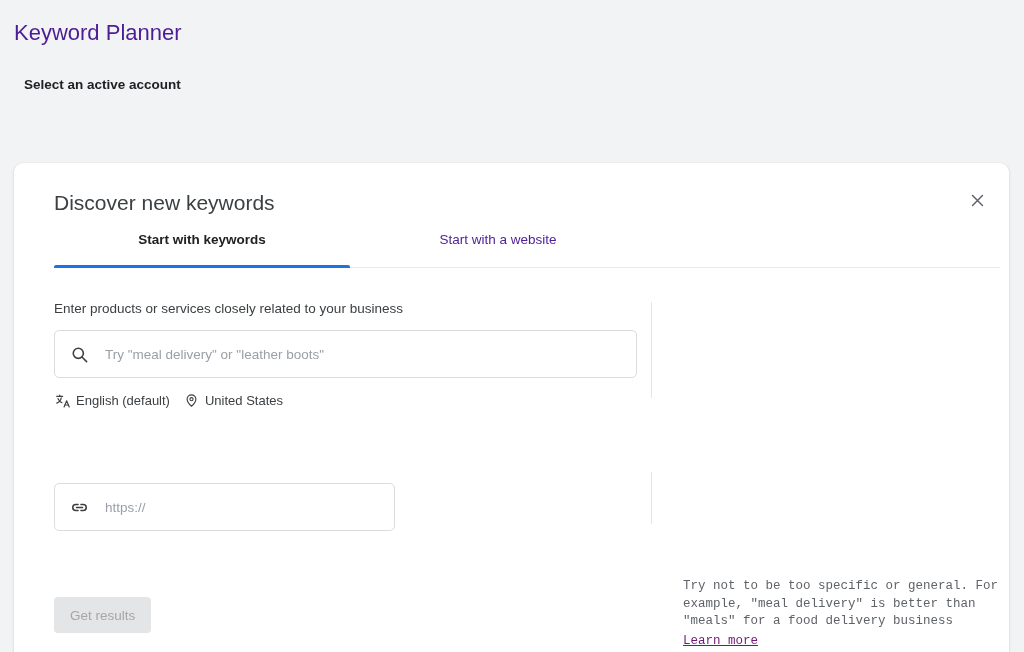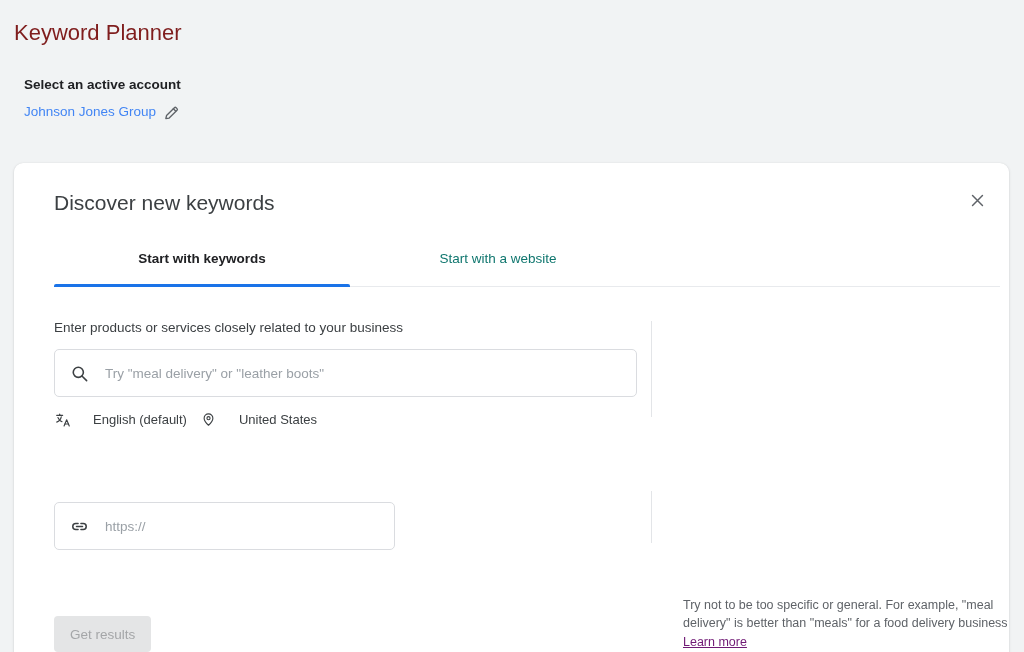--- a/index.html
+++ b/index.html
@@ -24,7 +24,7 @@
   .page-title {
     font-size: 22px;
     font-weight: 400;
-    color: #7f1d1d;
+    color: #4c1d95;
     letter-spacing: 0;
     line-height: 30px;
     margin: 0;

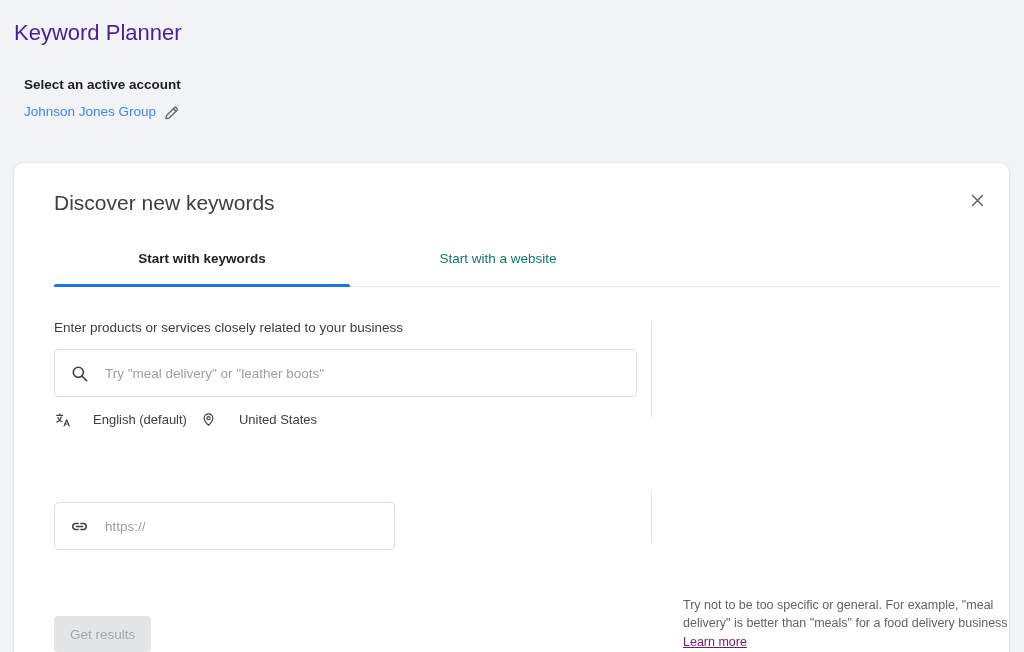--- a/index.html
+++ b/index.html
@@ -272,15 +272,6 @@
 
   <div class="account-block">
     <div class="account-label">Select an active account</div>
-    <div class="account-row">
-      <a class="account-link">Johnson Jones Group</a>
-      <span class="pencil-icon">
-        <svg width="17" height="17" viewBox="0 0 24 24" fill="none" stroke="#5f6368" stroke-width="1.9" stroke-linecap="round" stroke-linejoin="round">
-          <path d="M4 20.5l1-4.2L16.1 5.2a1.7 1.7 0 0 1 2.4 0l1.3 1.3a1.7 1.7 0 0 1 0 2.4L8.7 19.9l-4.7.6z"></path>
-          <path d="M14.6 6.7l3.2 3.2"></path>
-        </svg>
-      </span>
-    </div>
   </div>
 </div>
 

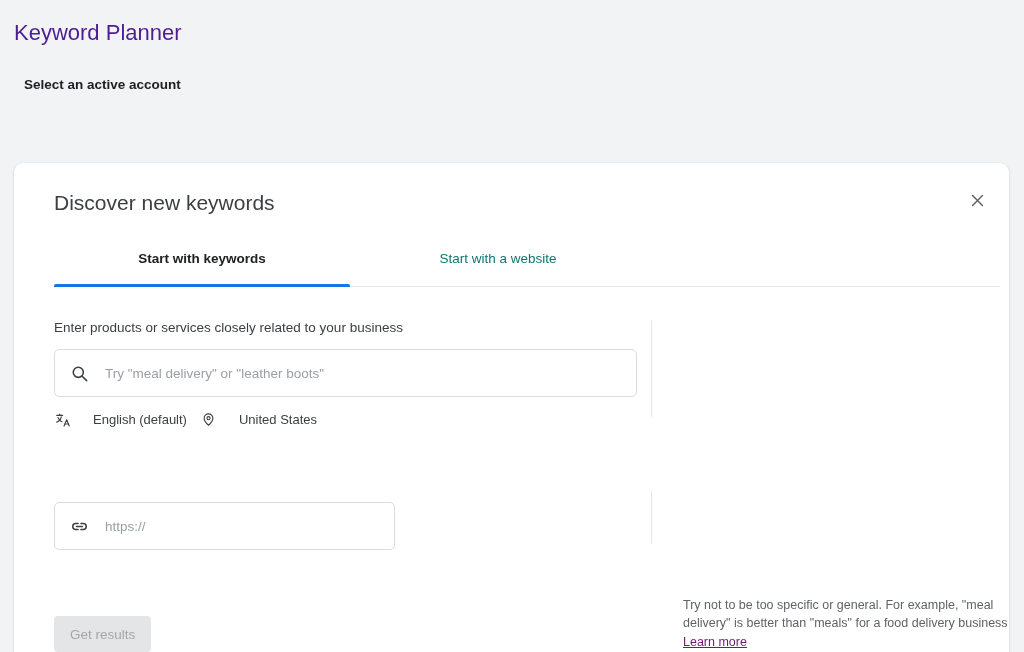--- a/index.html
+++ b/index.html
@@ -101,7 +101,7 @@
   
   .tabs {
     position: relative;
-    margin-top: 33px;
+    margin-top: 14px;
     padding-left: 40px;
     height: 37px;
   }

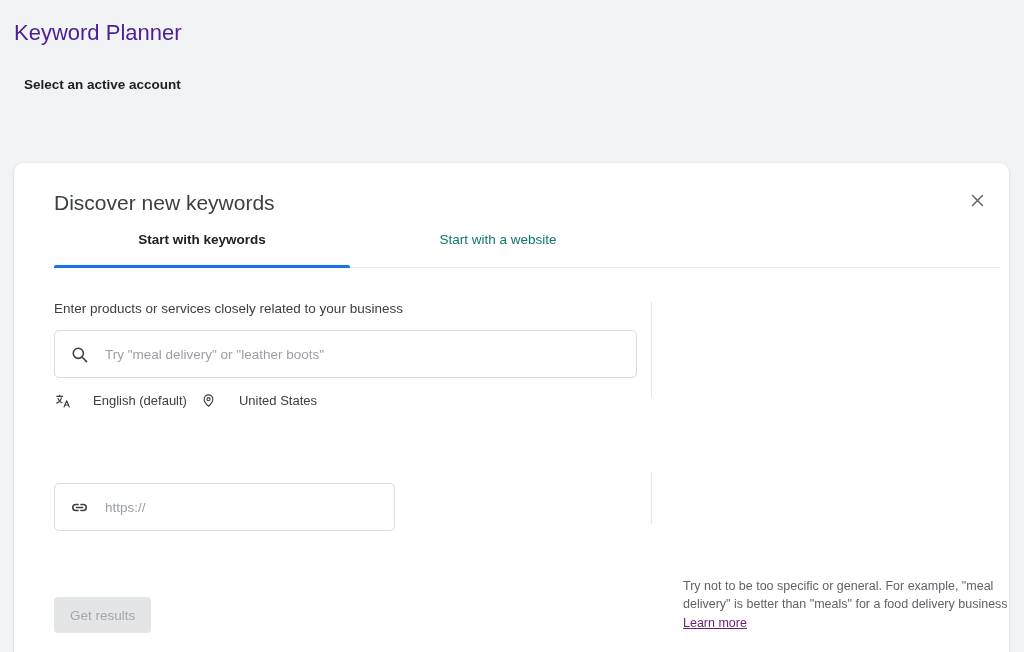--- a/index.html
+++ b/index.html
@@ -134,7 +134,7 @@
     font-weight: 700;
   }
   .tab.inactive {
-    color: #0f766e;
+    color: #4c1d95;
     font-weight: 400;
   }
   .tab-underline {

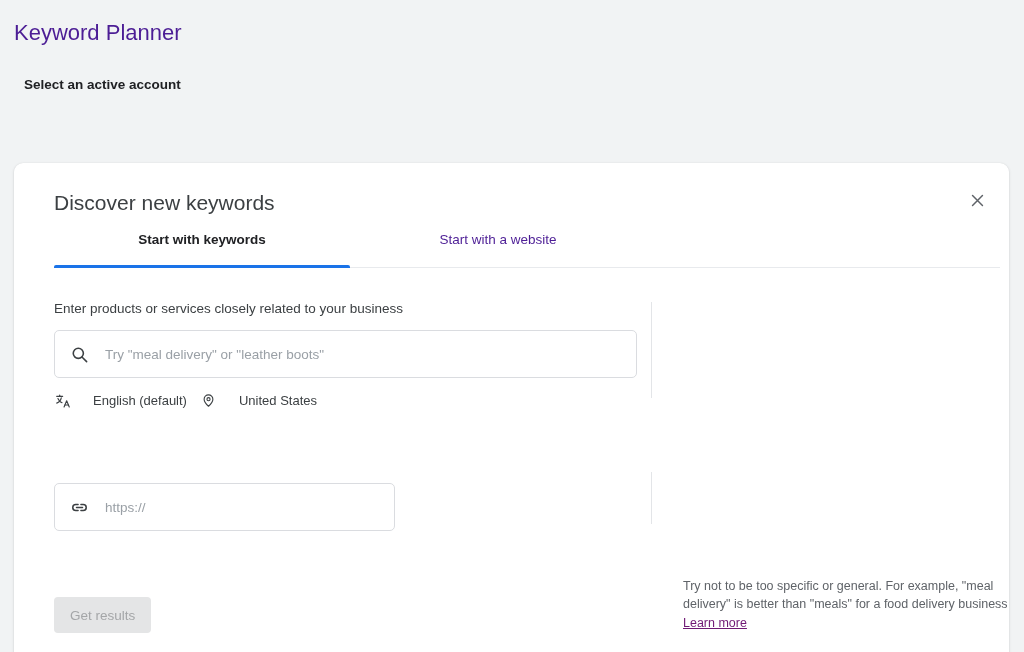--- a/index.html
+++ b/index.html
@@ -224,7 +224,7 @@
   .meta-chip {
     display: flex;
     align-items: center;
-    gap: 22px;
+    gap: 5px;
     cursor: pointer;
   }
   .meta-chip + .meta-chip { margin-left: 8px; }

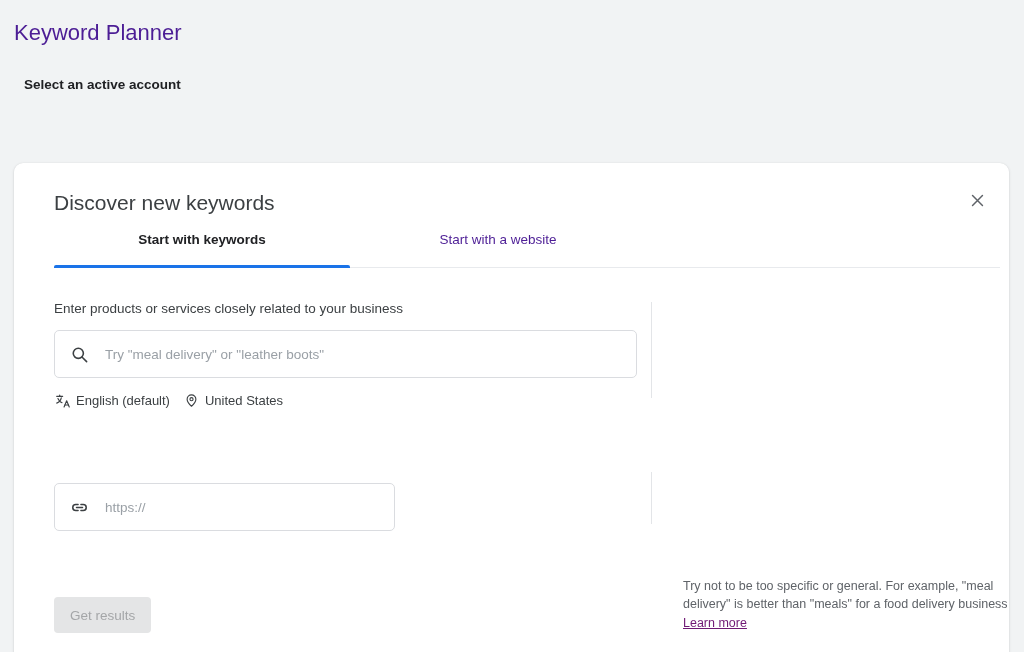--- a/index.html
+++ b/index.html
@@ -238,7 +238,7 @@
     line-height: 17.5px;
     color: #5f6368;
   }
-  .helper.one { top: 310px; }
+  .helper.one { top: 310px; font-family: Liberation Mono, monospace; }
   .helper-link {
     display: inline-block;
     margin-top: 2px;

